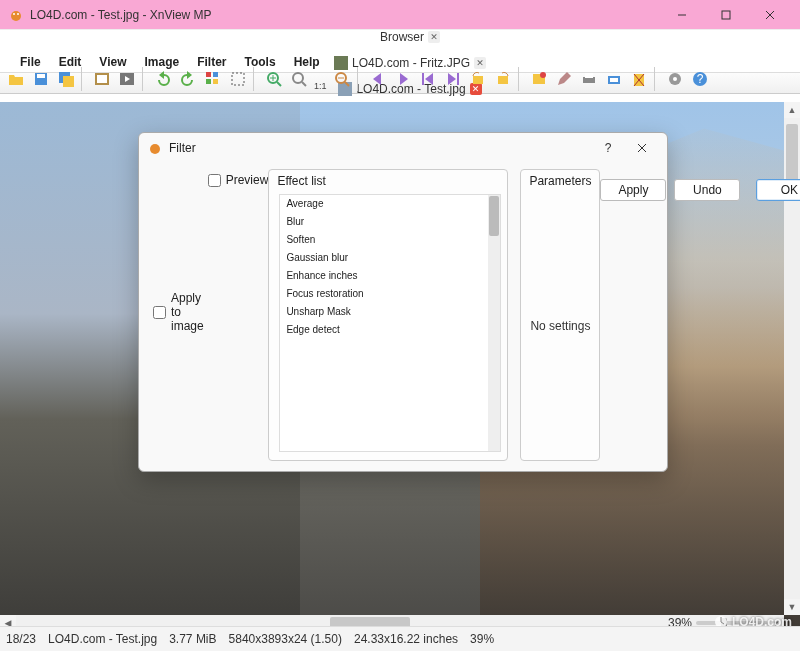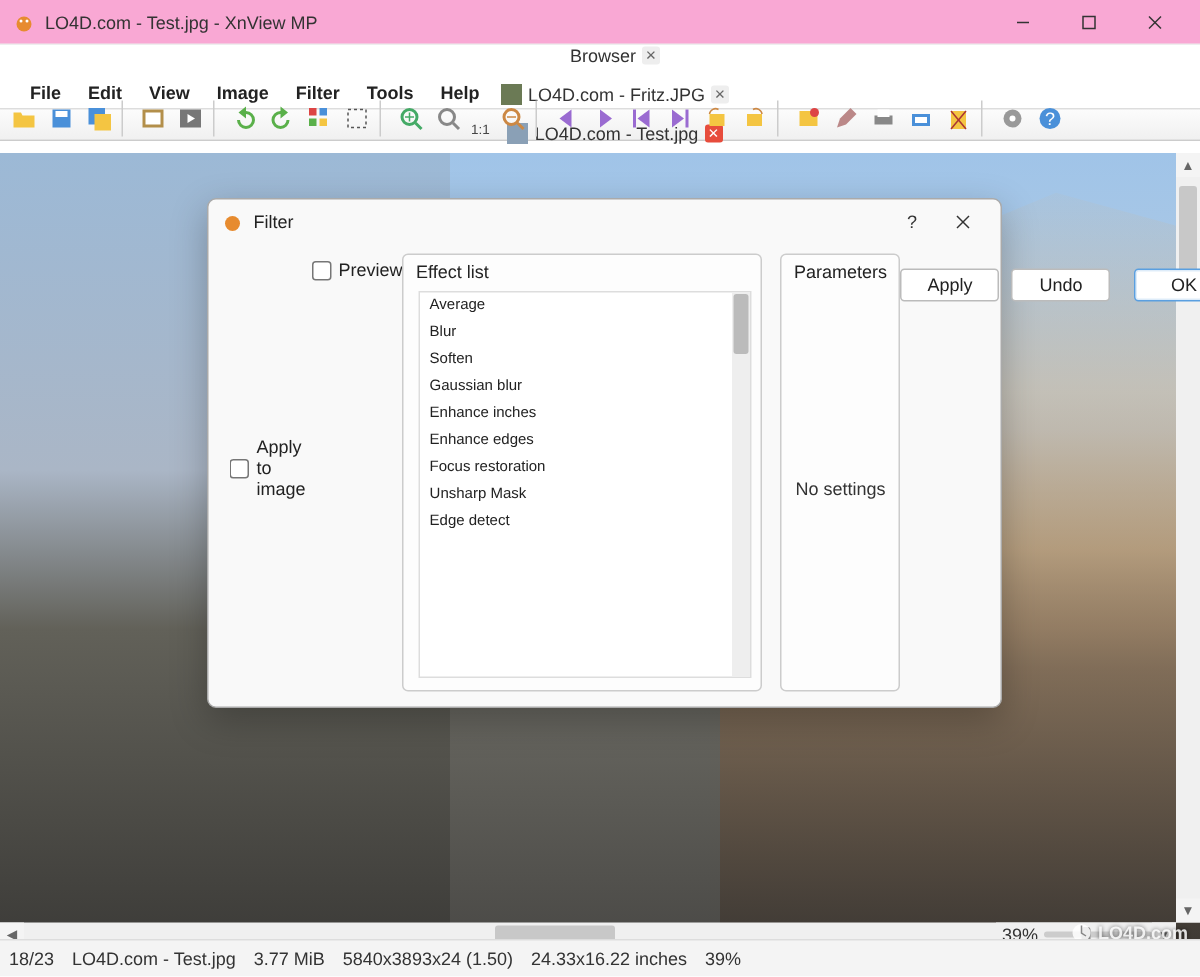--- a/index.html
+++ b/index.html
@@ -379,7 +379,6 @@
             <div class="list-item">Soften</div>
             <div class="list-item">Gaussian blur</div>
             <div class="list-item">Enhance inches</div>
-            <div class="list-item">Enhance edges</div>
             <div class="list-item">Focus restoration</div>
             <div class="list-item">Unsharp Mask</div>
             <div class="list-item">Edge detect</div>

